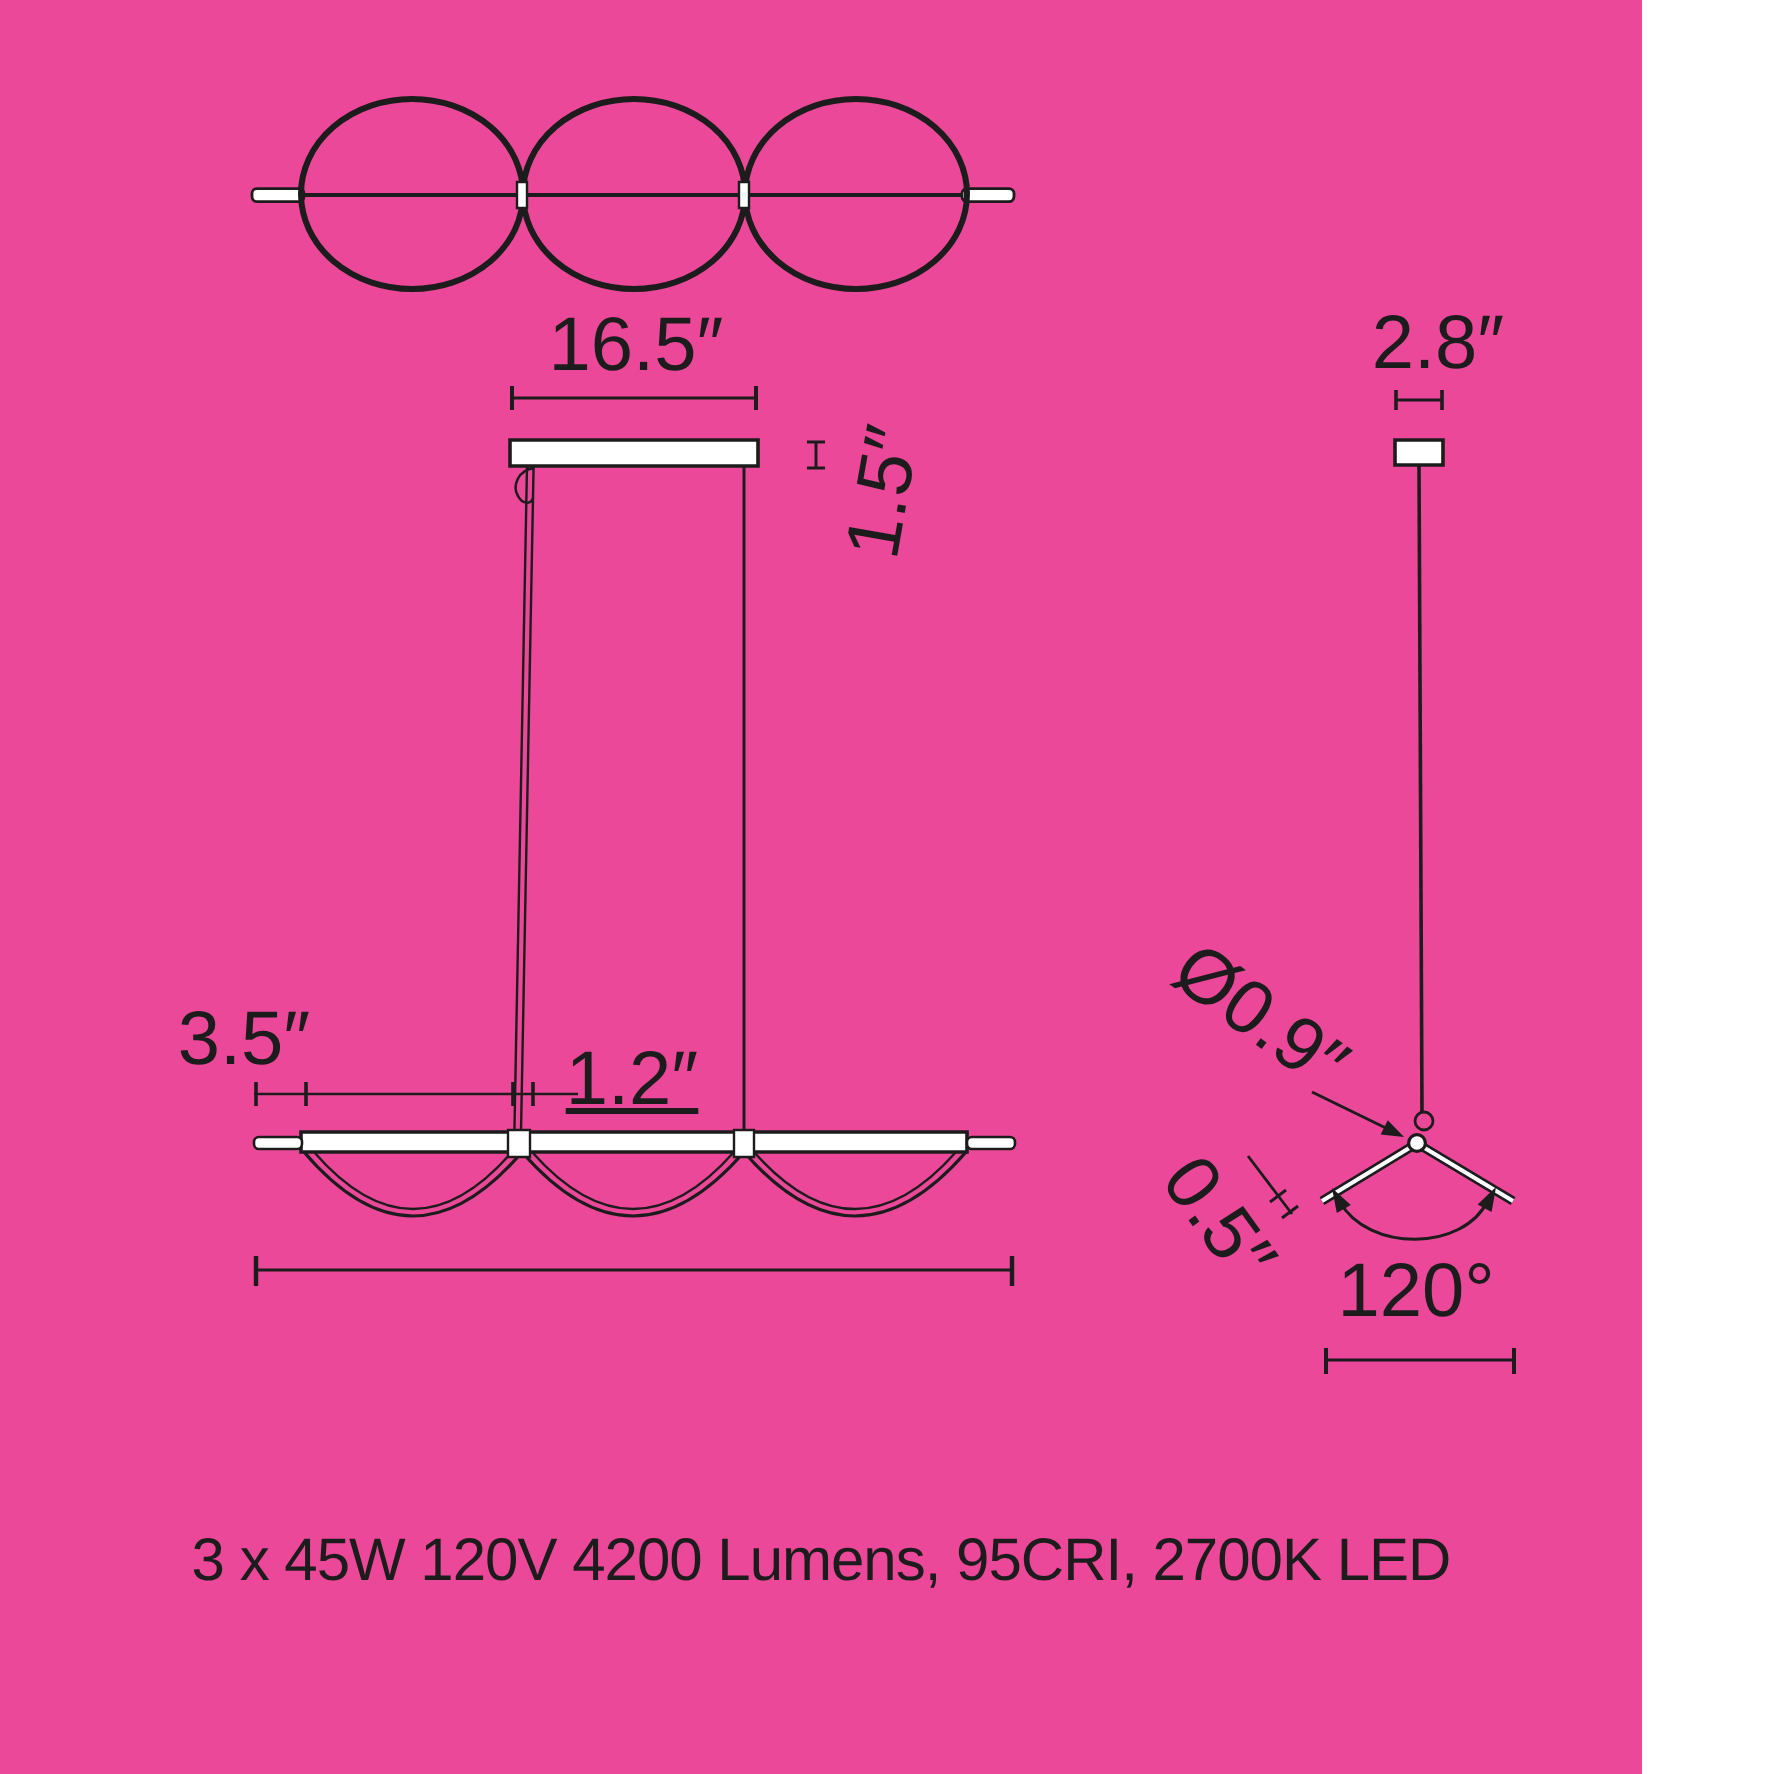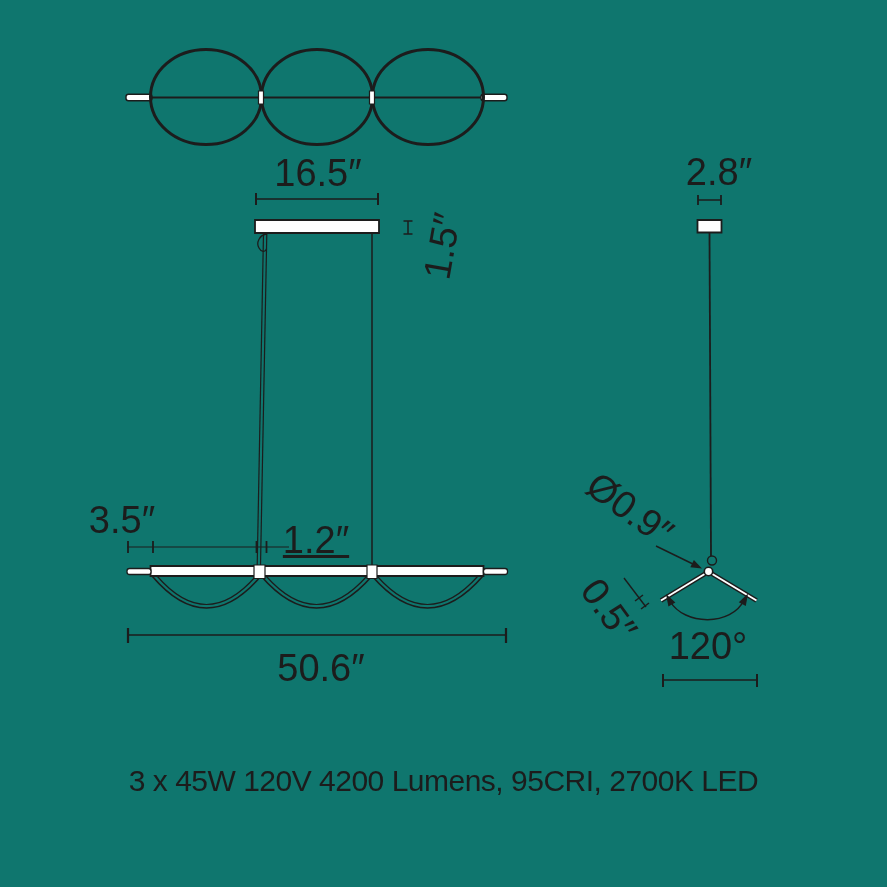--- a/index.html
+++ b/index.html
@@ -4,7 +4,7 @@
 <style>
   html,body{margin:0;padding:0;background:#ffffff;}
   .canvas{
-    position:relative;width:887px;height:887px;background:#0f766e;
+    position:relative;width:821px;height:887px;background:#ec4899;
     font-family:"Liberation Sans", sans-serif;color:#1c1c1c;overflow:hidden;
   }
   svg{position:absolute;left:0;top:0;}

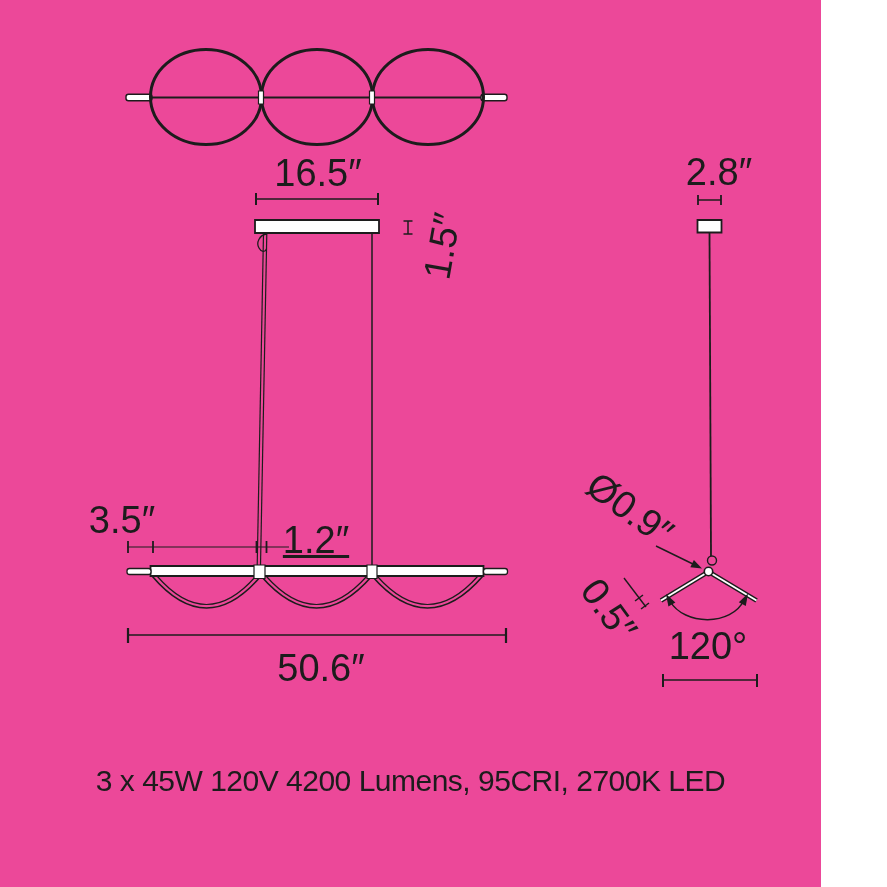--- a/index.html
+++ b/index.html
@@ -140,7 +140,6 @@
   <div class="lbl rot80" style="left:442px;top:246px;">1.5″</div>
   <div class="lbl" style="left:122px;top:520px;">3.5″</div>
   <div class="lbl" style="left:316px;top:540px;text-decoration:underline;">1.2″</div>
-  <div class="lbl" style="left:321px;top:668px;">50.6″</div>
 
   <div class="lbl" style="left:719px;top:172px;text-align:center;">2.8″</div>
   <div class="lbl rot36" style="left:630px;top:509px;">Ø0.9″</div>

